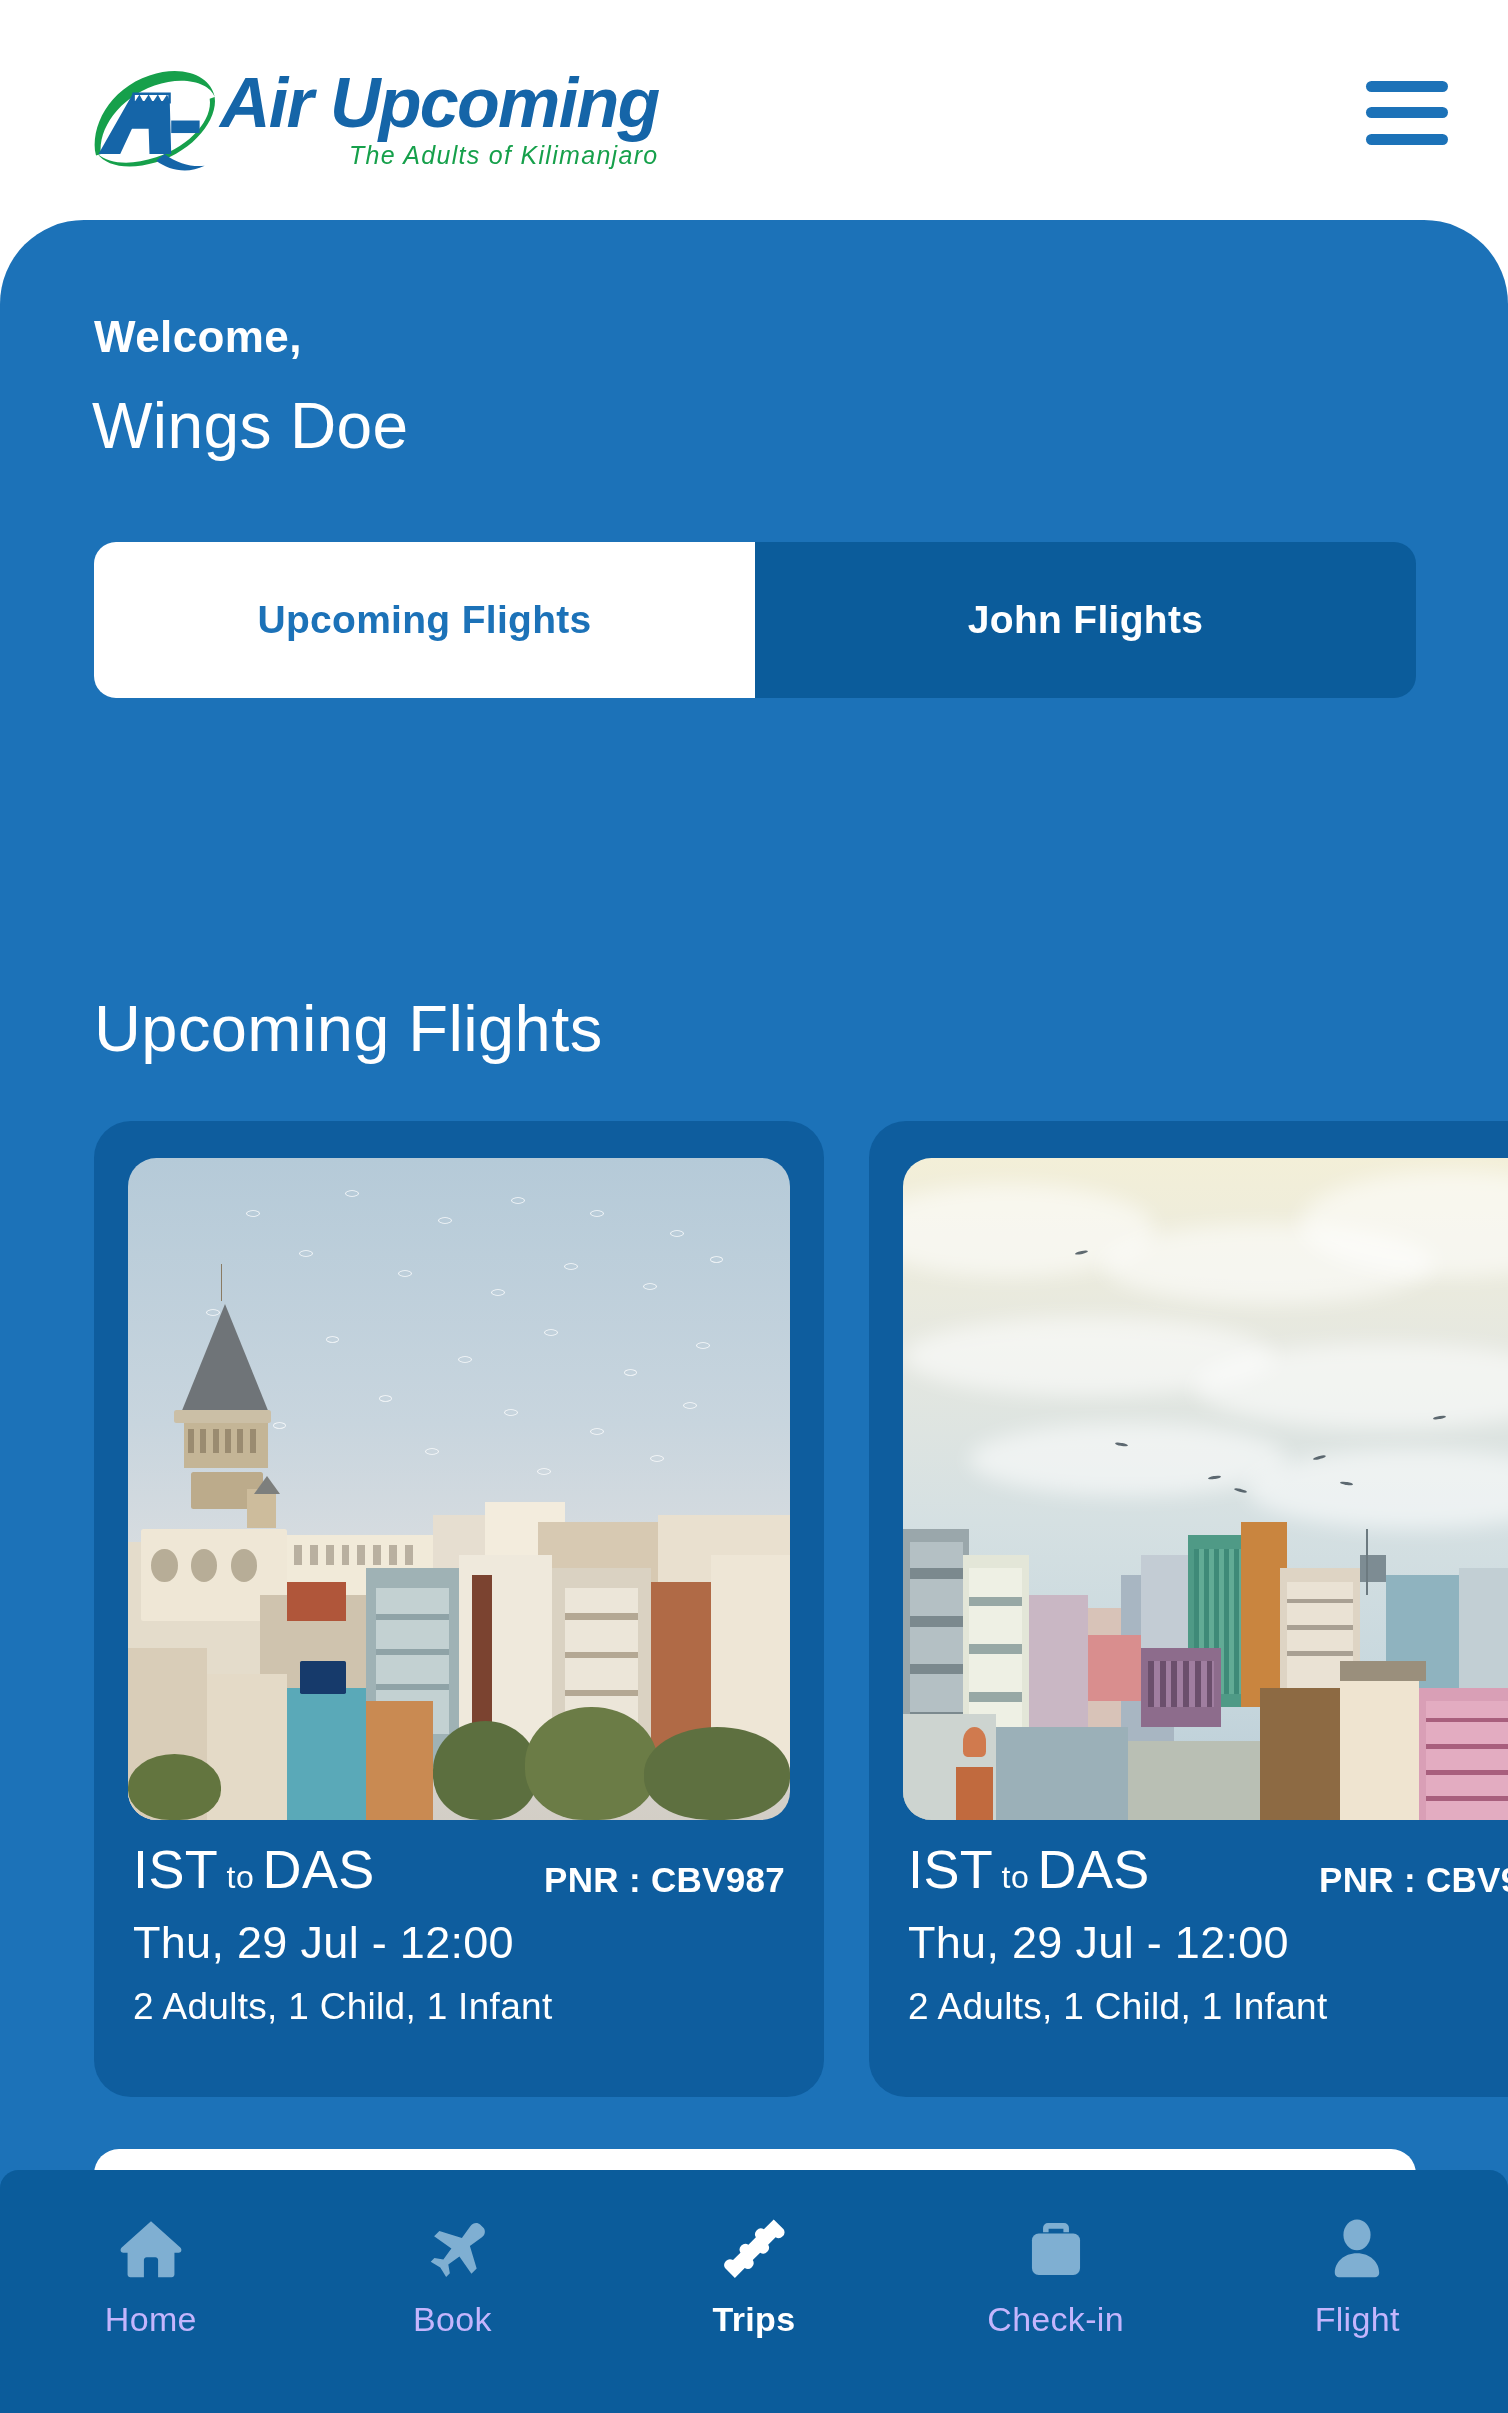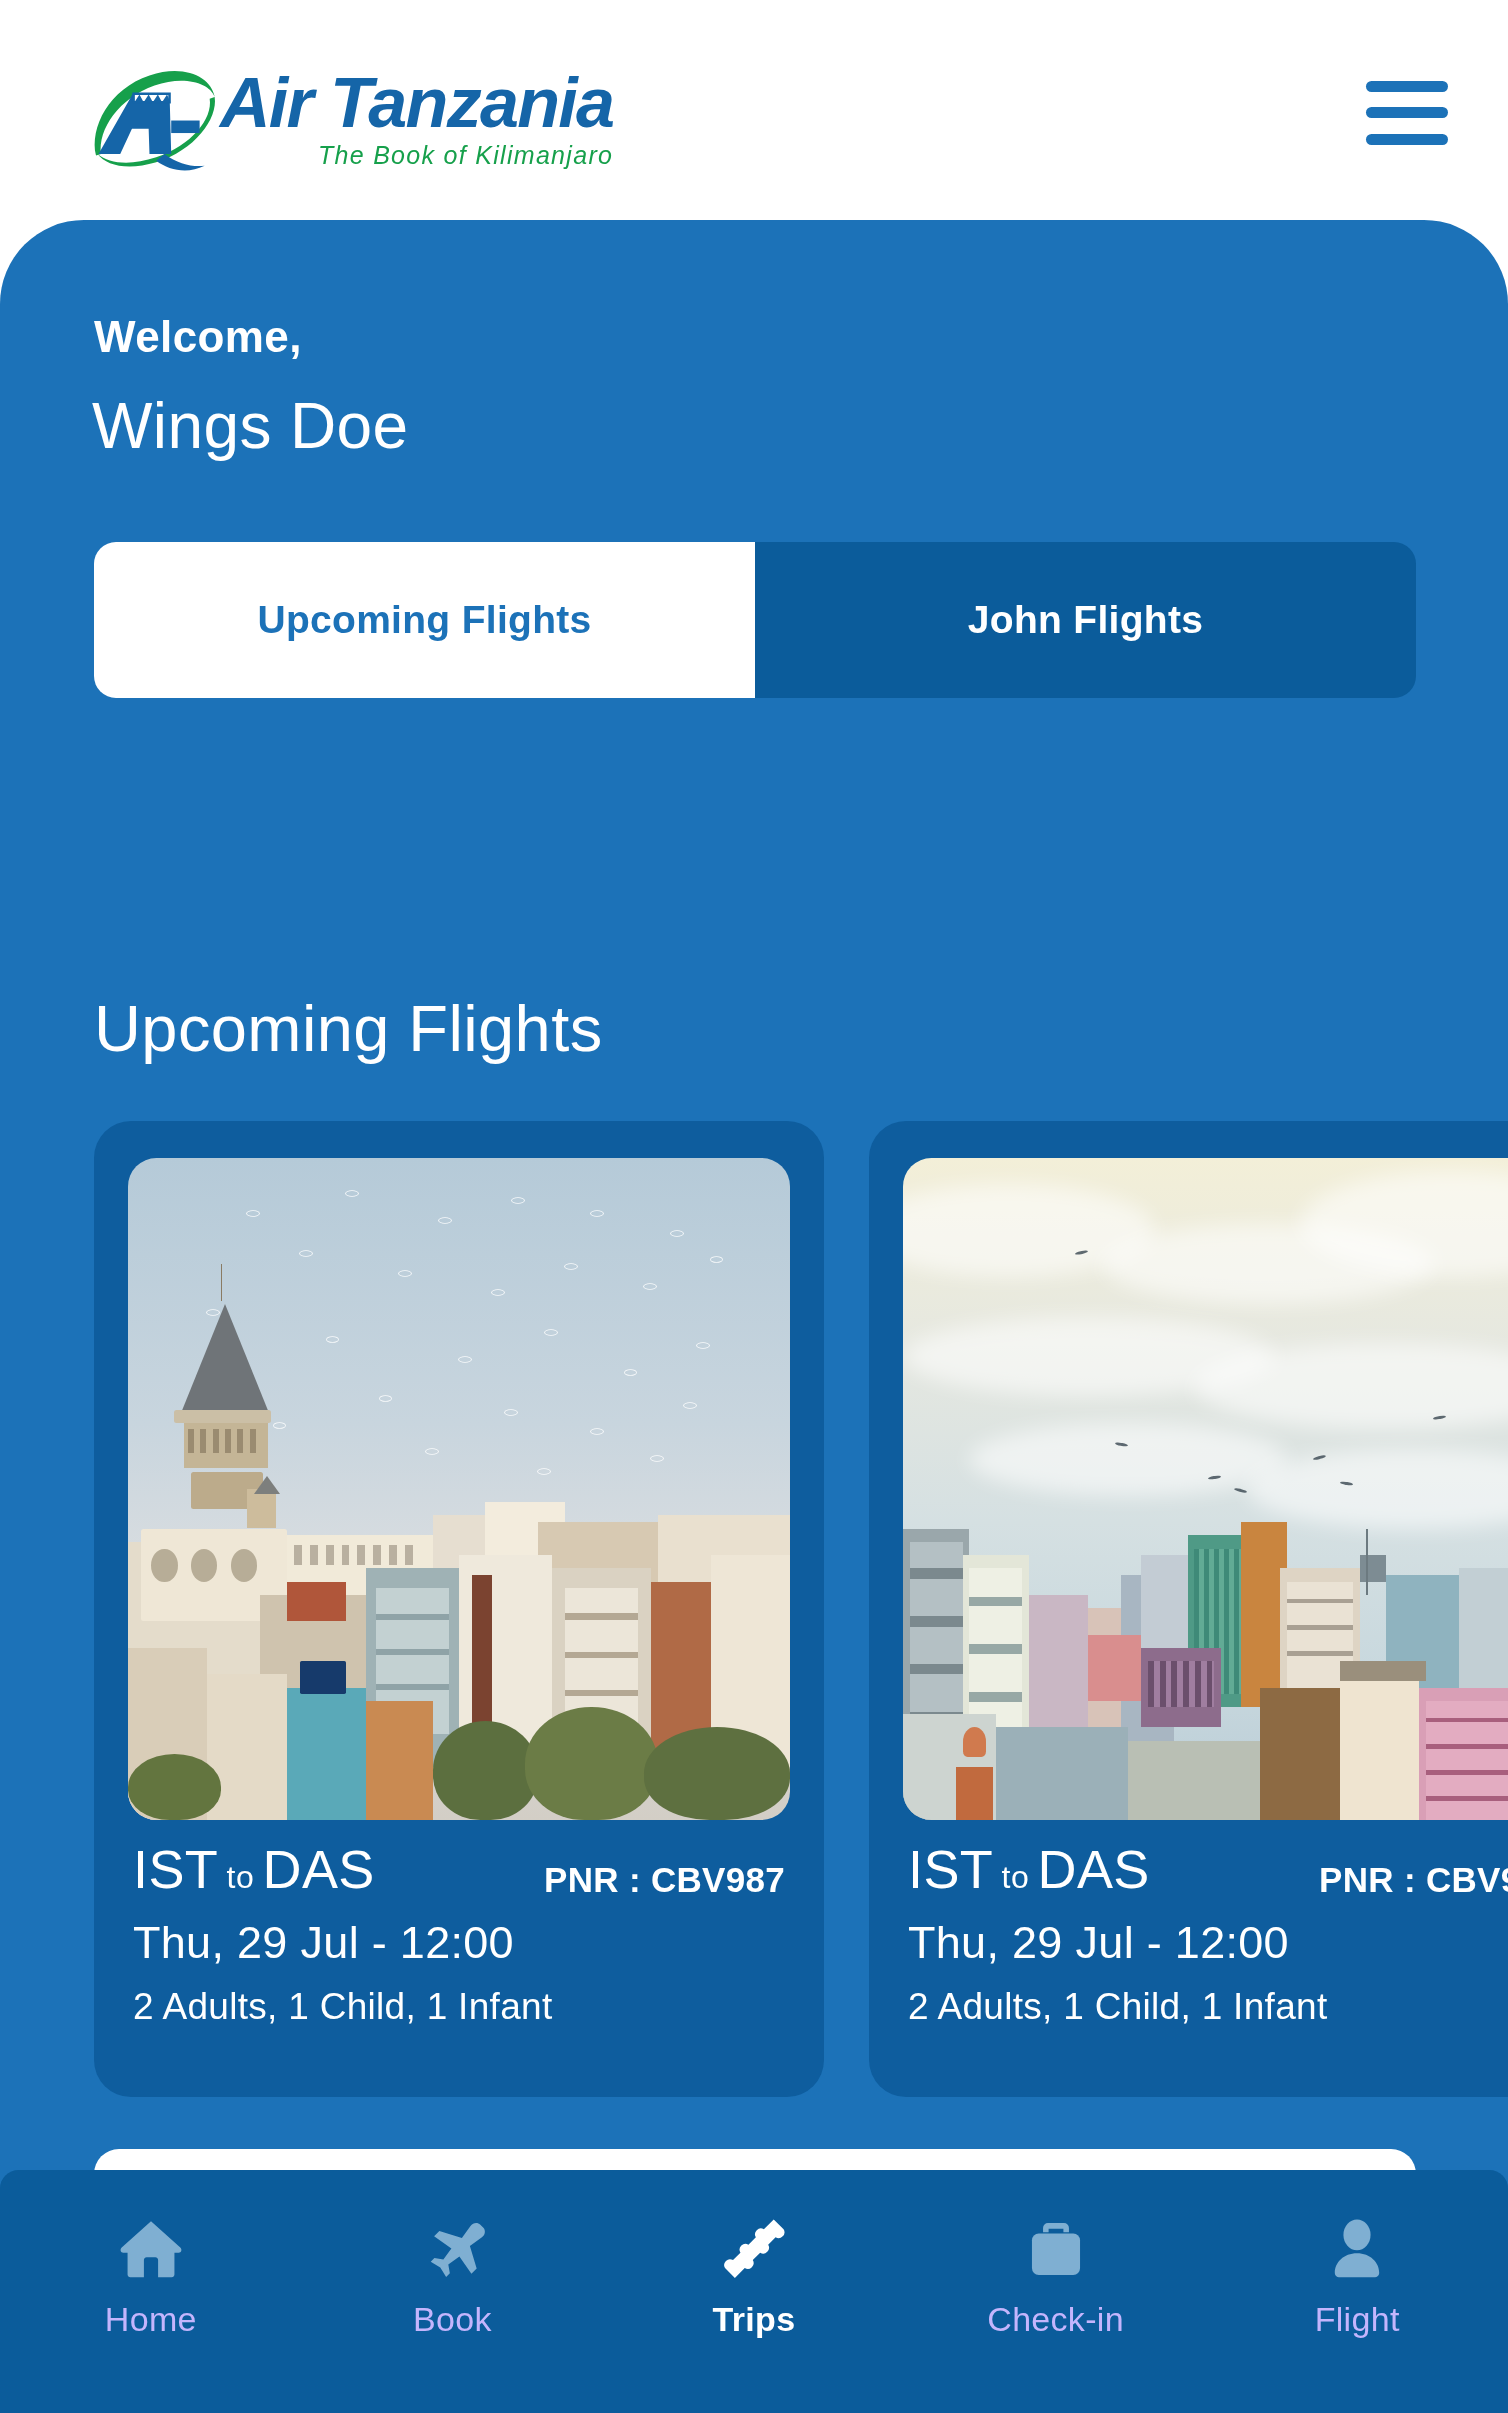--- a/index.html
+++ b/index.html
@@ -135,7 +135,7 @@
       <path d="M96 116 c16 12 34 16 48 14 c-20 10 -42 6 -58 -6 Z" fill="#1565A8"></path>
     </svg>
     <div class="logo-text">
-      <div class="logo-name">Air Tanzania</div>
+      <div class="logo-name">Air Upcoming</div>
       <div class="logo-tagline">The Book of Kilimanjaro</div>
     </div>
   </div>

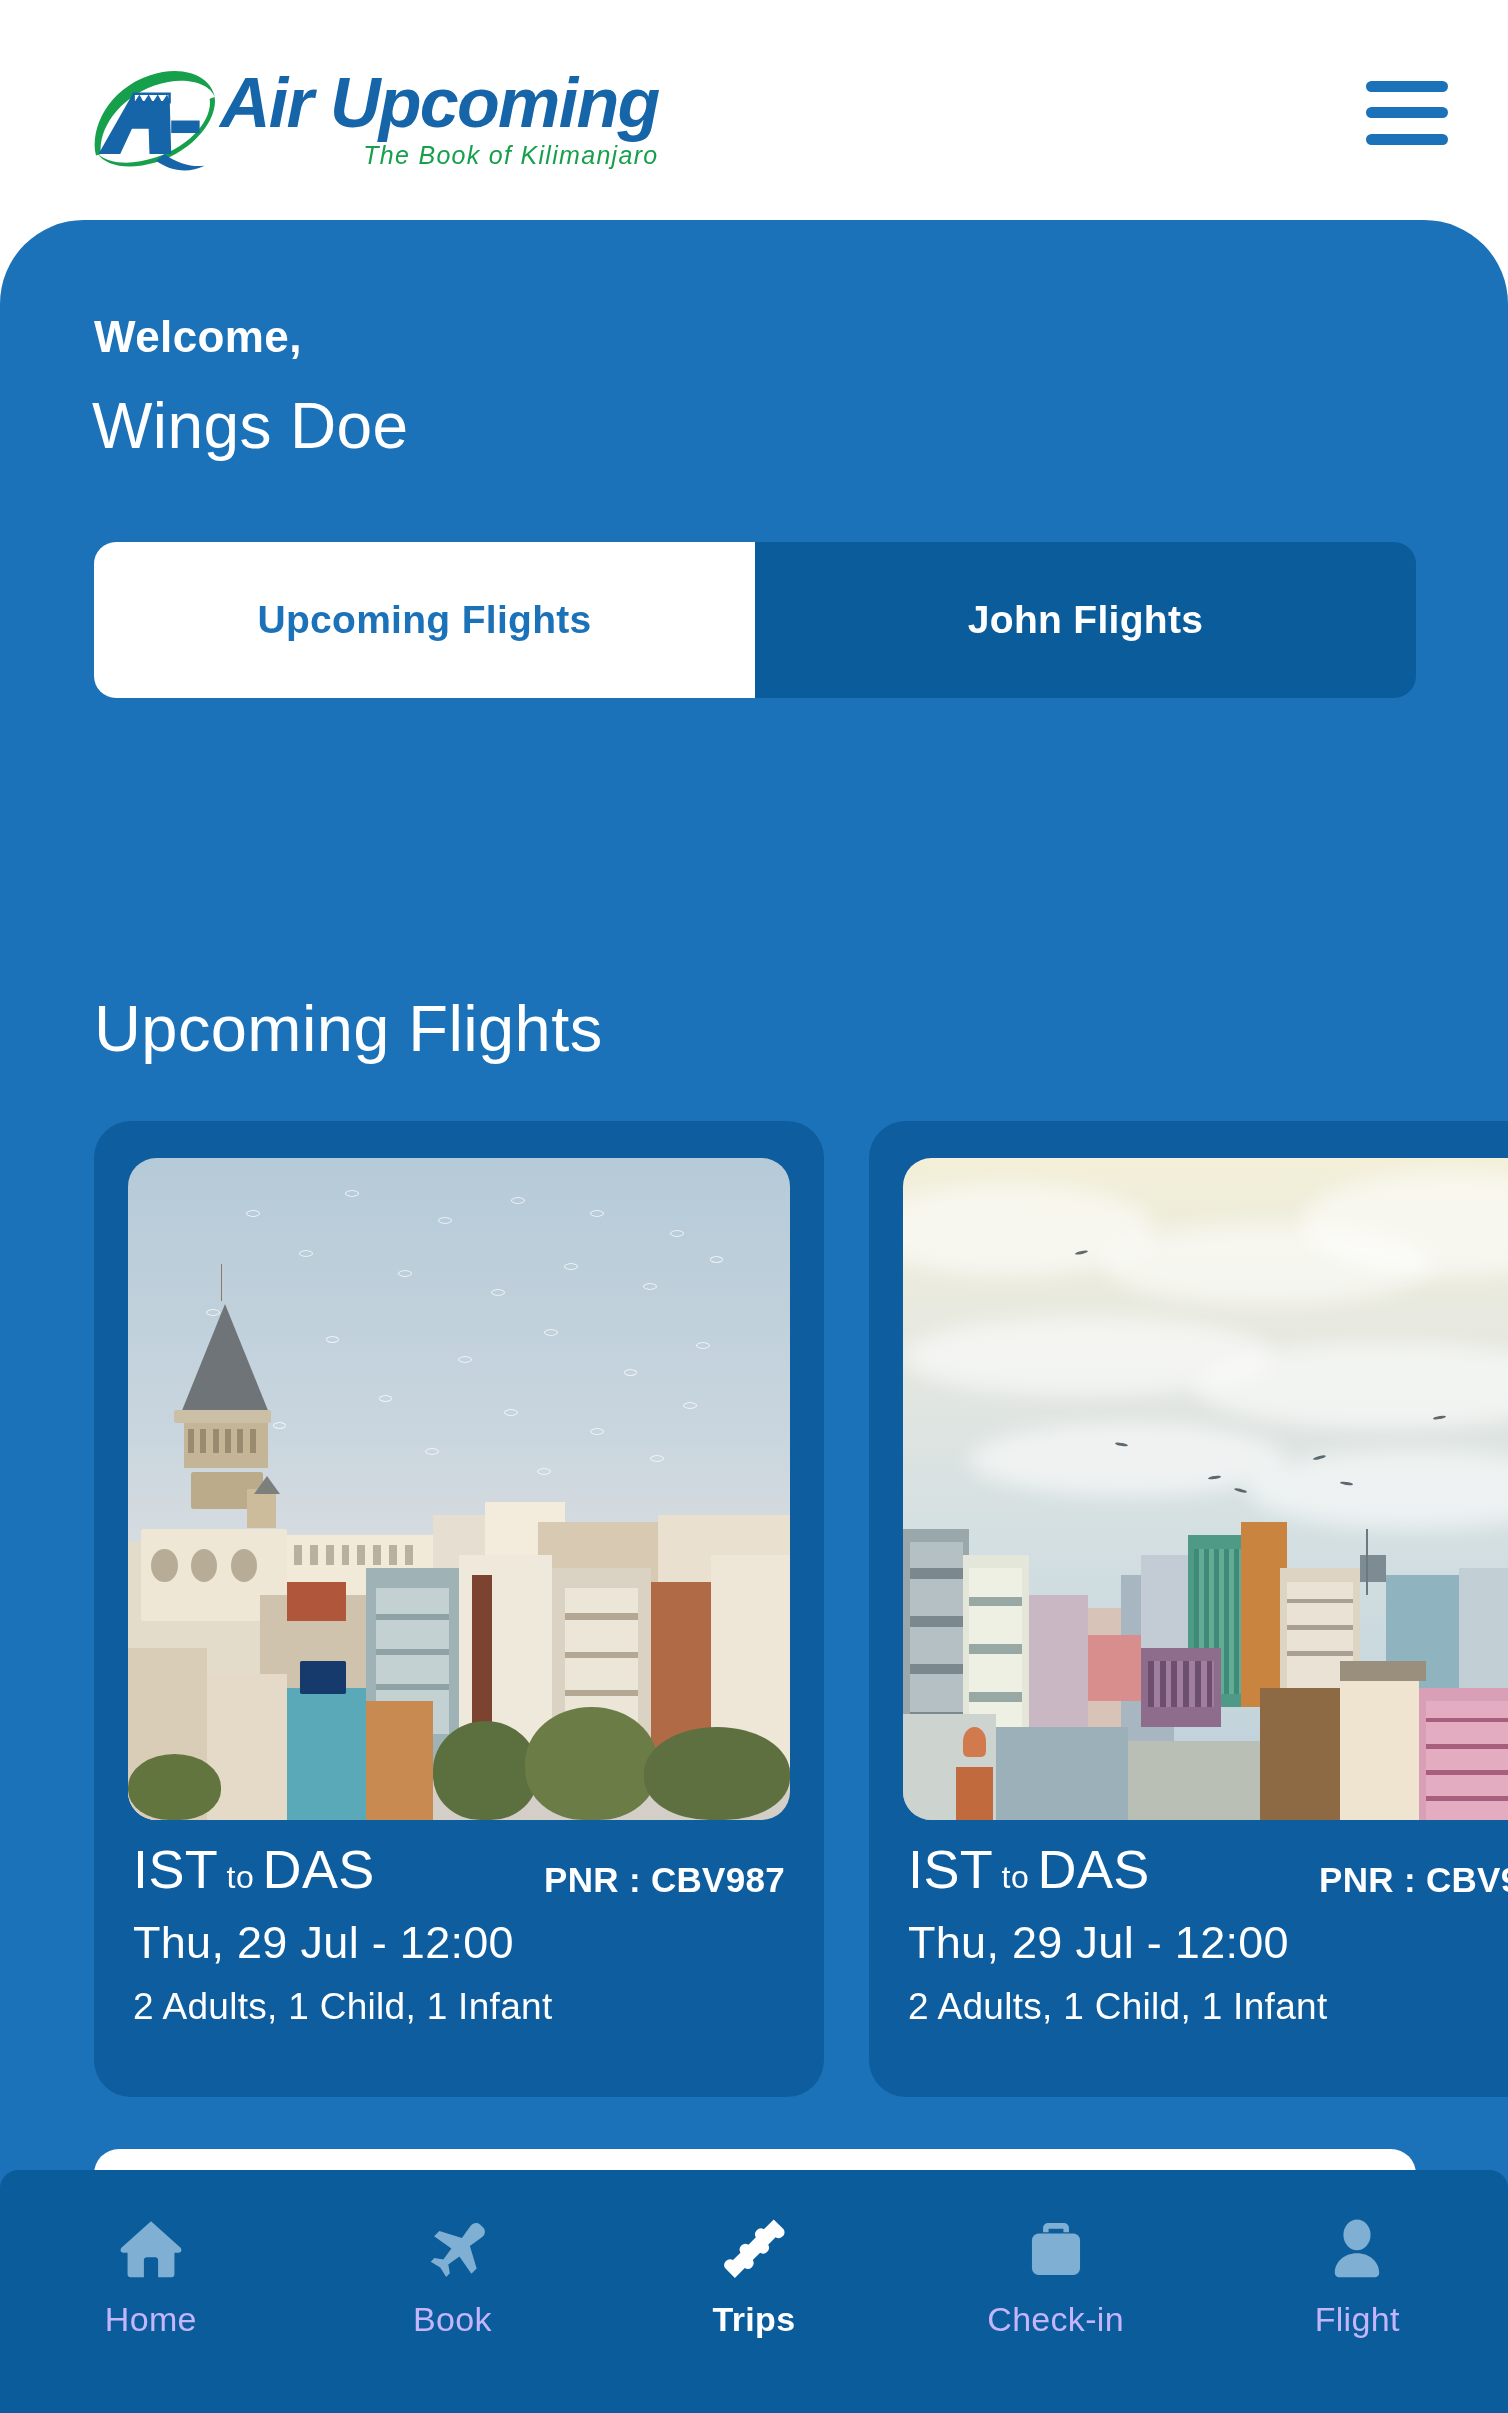--- a/index.html
+++ b/index.html
@@ -136,7 +136,7 @@
     </svg>
     <div class="logo-text">
       <div class="logo-name">Air Upcoming</div>
-      <div class="logo-tagline">The Book of Kilimanjaro</div>
+      <div class="logo-tagline">The Adults of Kilimanjaro</div>
     </div>
   </div>
   <div class="hamburger">

